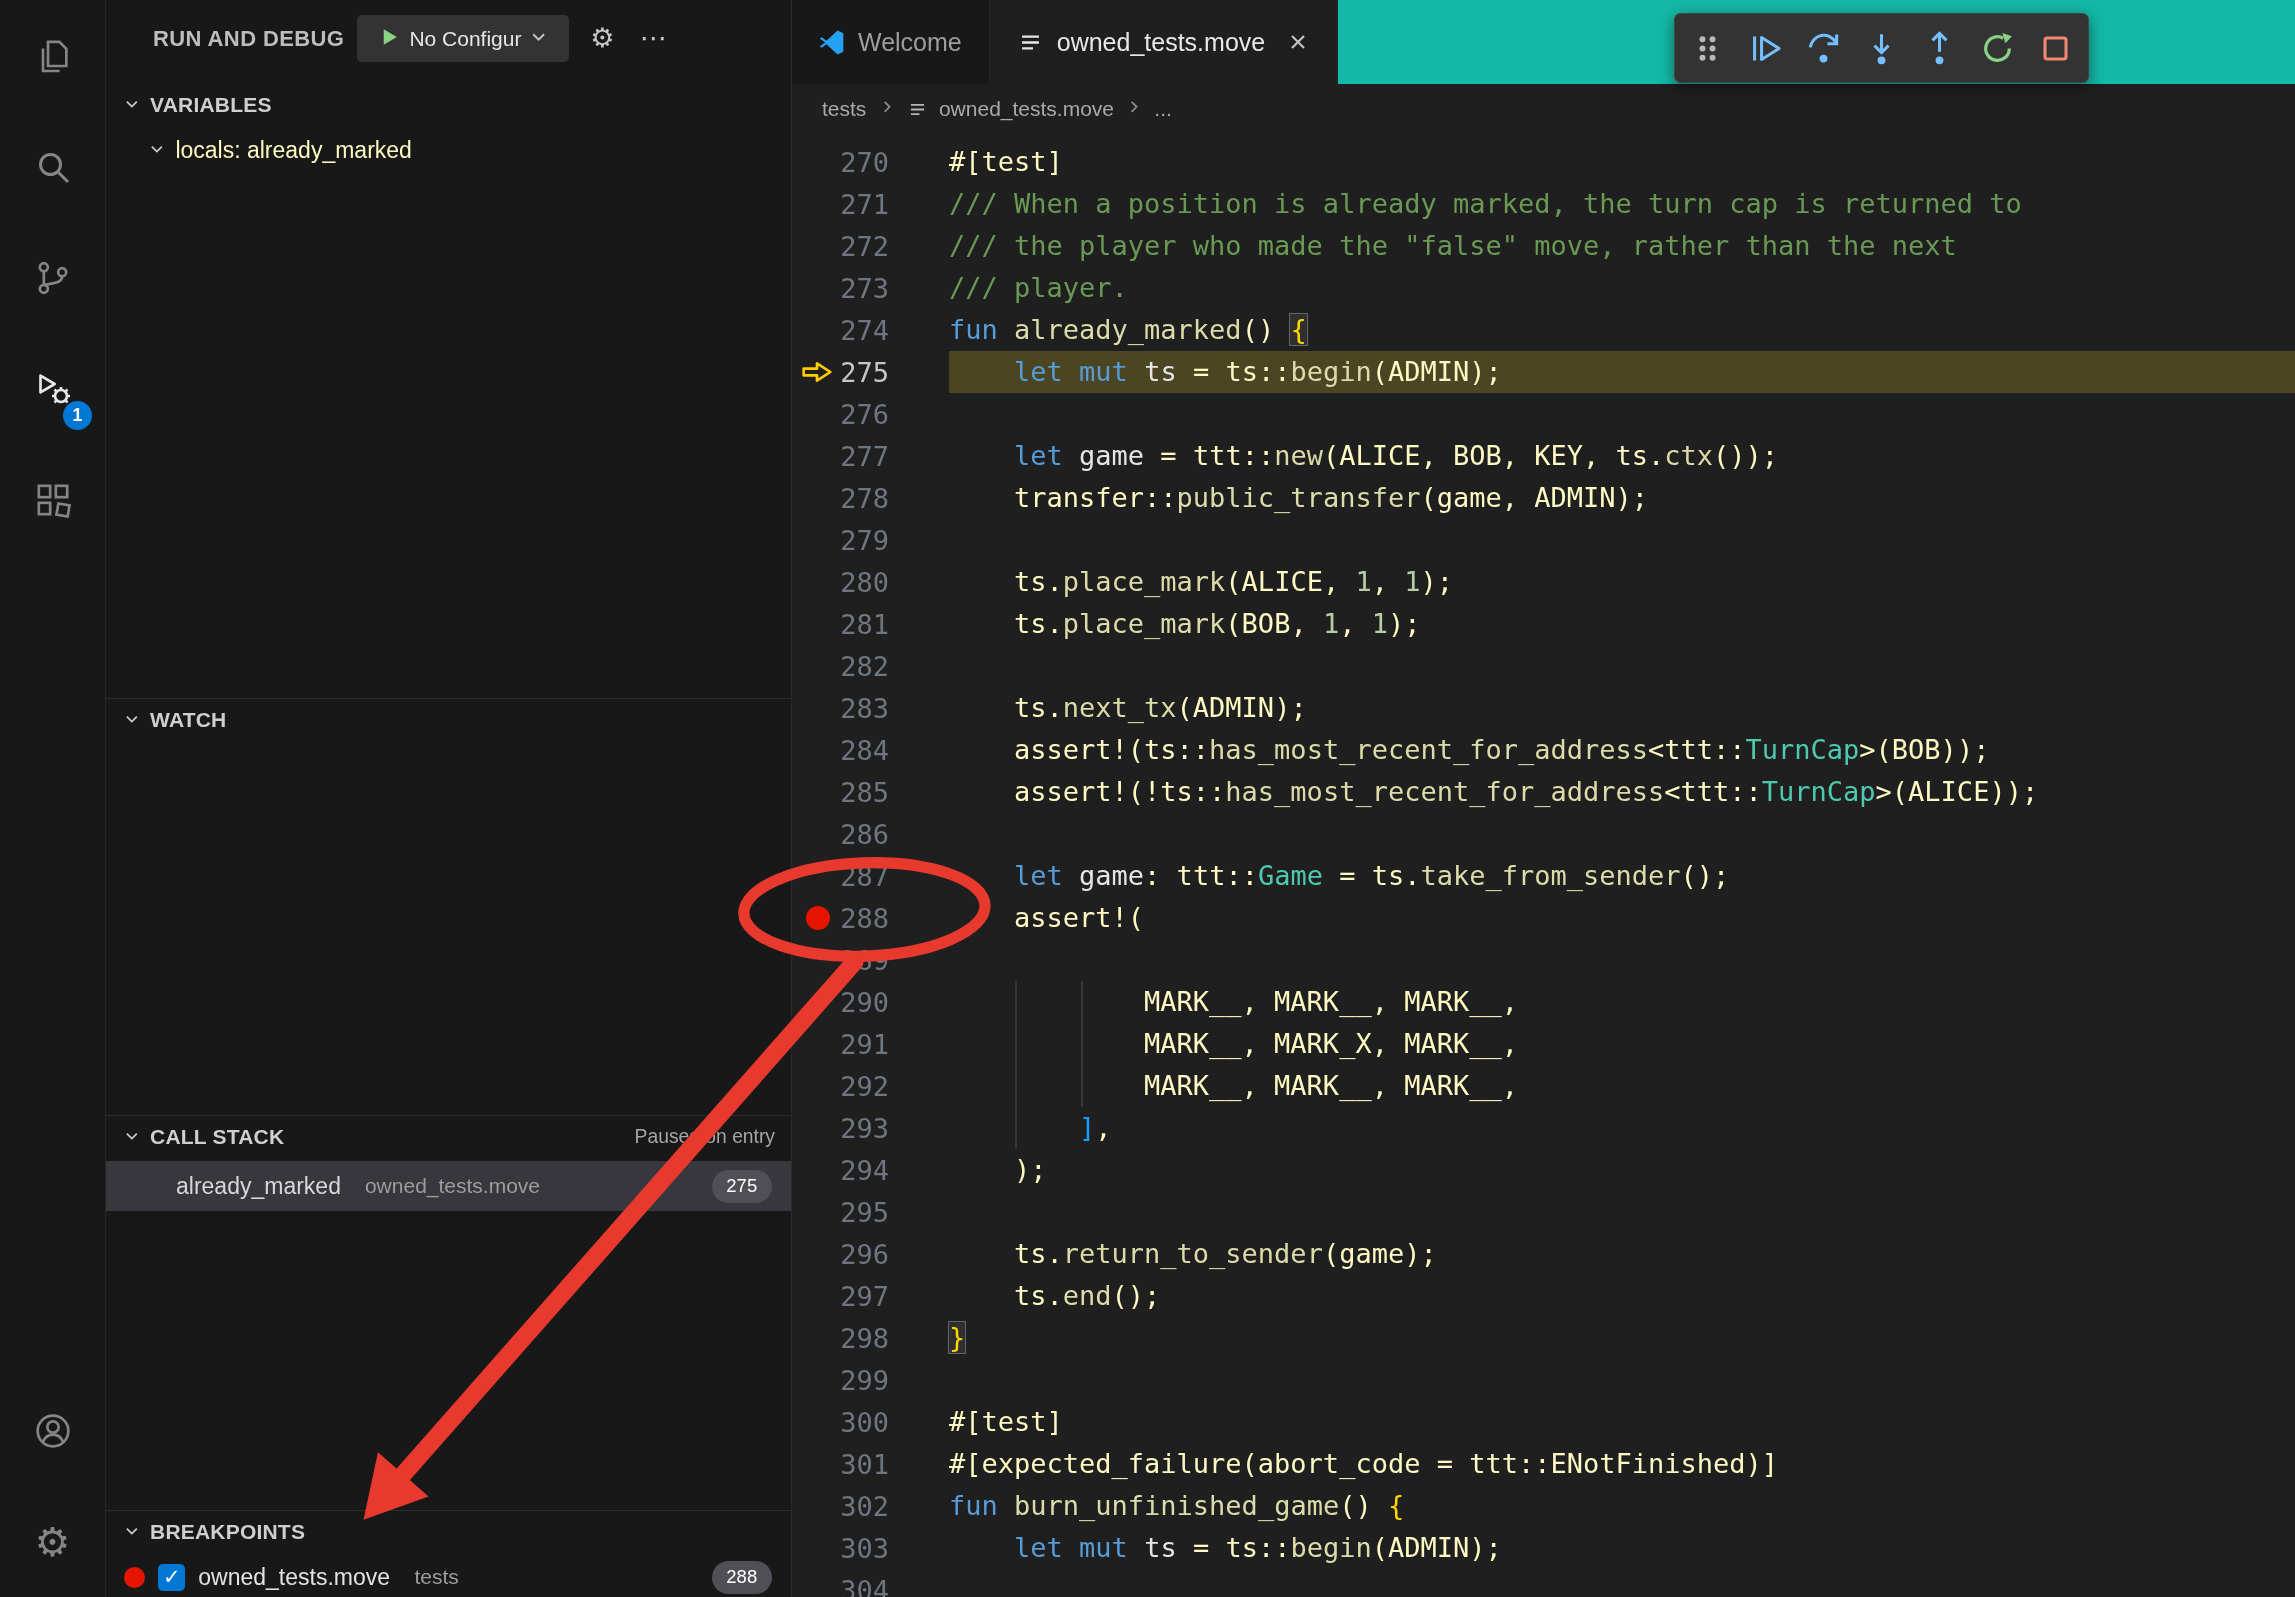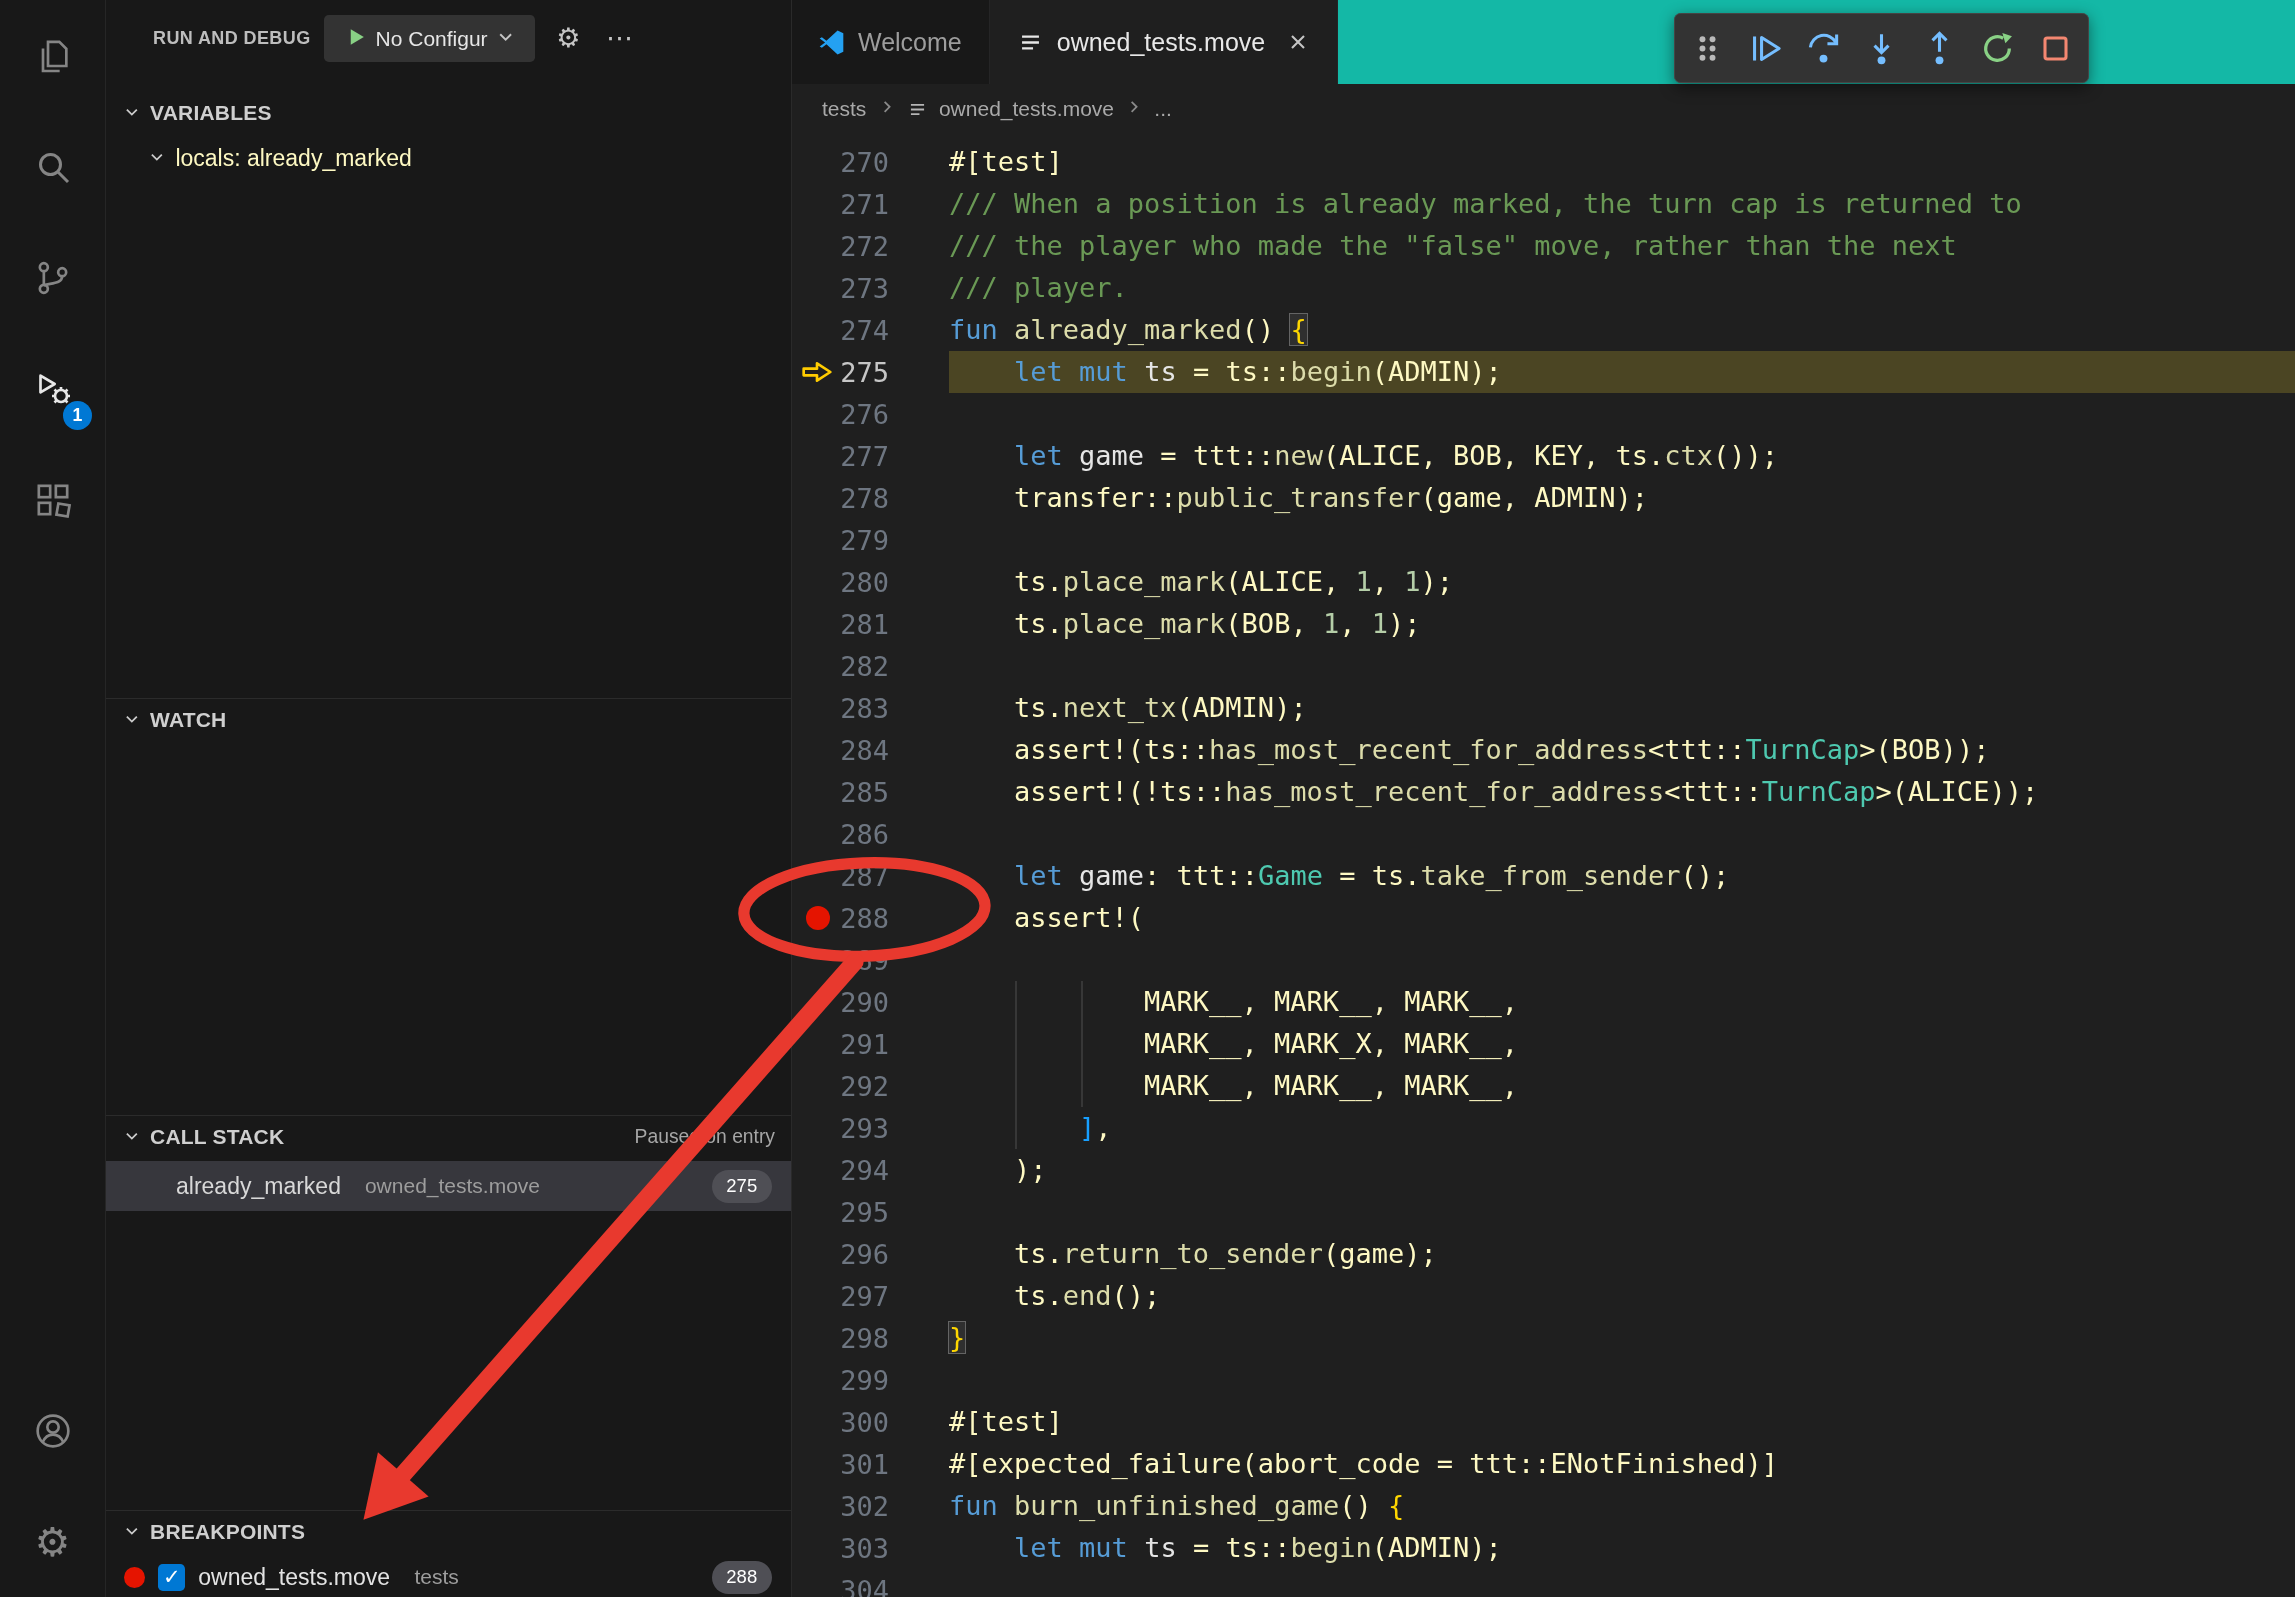--- a/index.html
+++ b/index.html
@@ -17,7 +17,7 @@
   
   .sidebar{position:absolute;left:105px;top:0;width:686px;height:100%;background:#181818;border-right:0.8px solid #2a2a2a;z-index:4}
   .sidebar-header{height:77px;display:flex;align-items:center}
-  .sidebar-title{margin-left:48px;font-size:18px;font-weight:700;color:#bdbdbd;letter-spacing:0.4px;white-space:nowrap}
+  .sidebar-title{margin-left:48px;font-size:22px;font-weight:700;color:#bdbdbd;letter-spacing:0.4px;white-space:nowrap}
   .config-pill{margin-left:13px;height:47px;background:#333333;border-radius:4.8px;display:flex;align-items:center;padding:0 20px;gap:8px;cursor:pointer}
   .config-pill svg{width:24px;height:24px}
   .config-label{font-size:21px;color:#e6e6e6;white-space:nowrap}

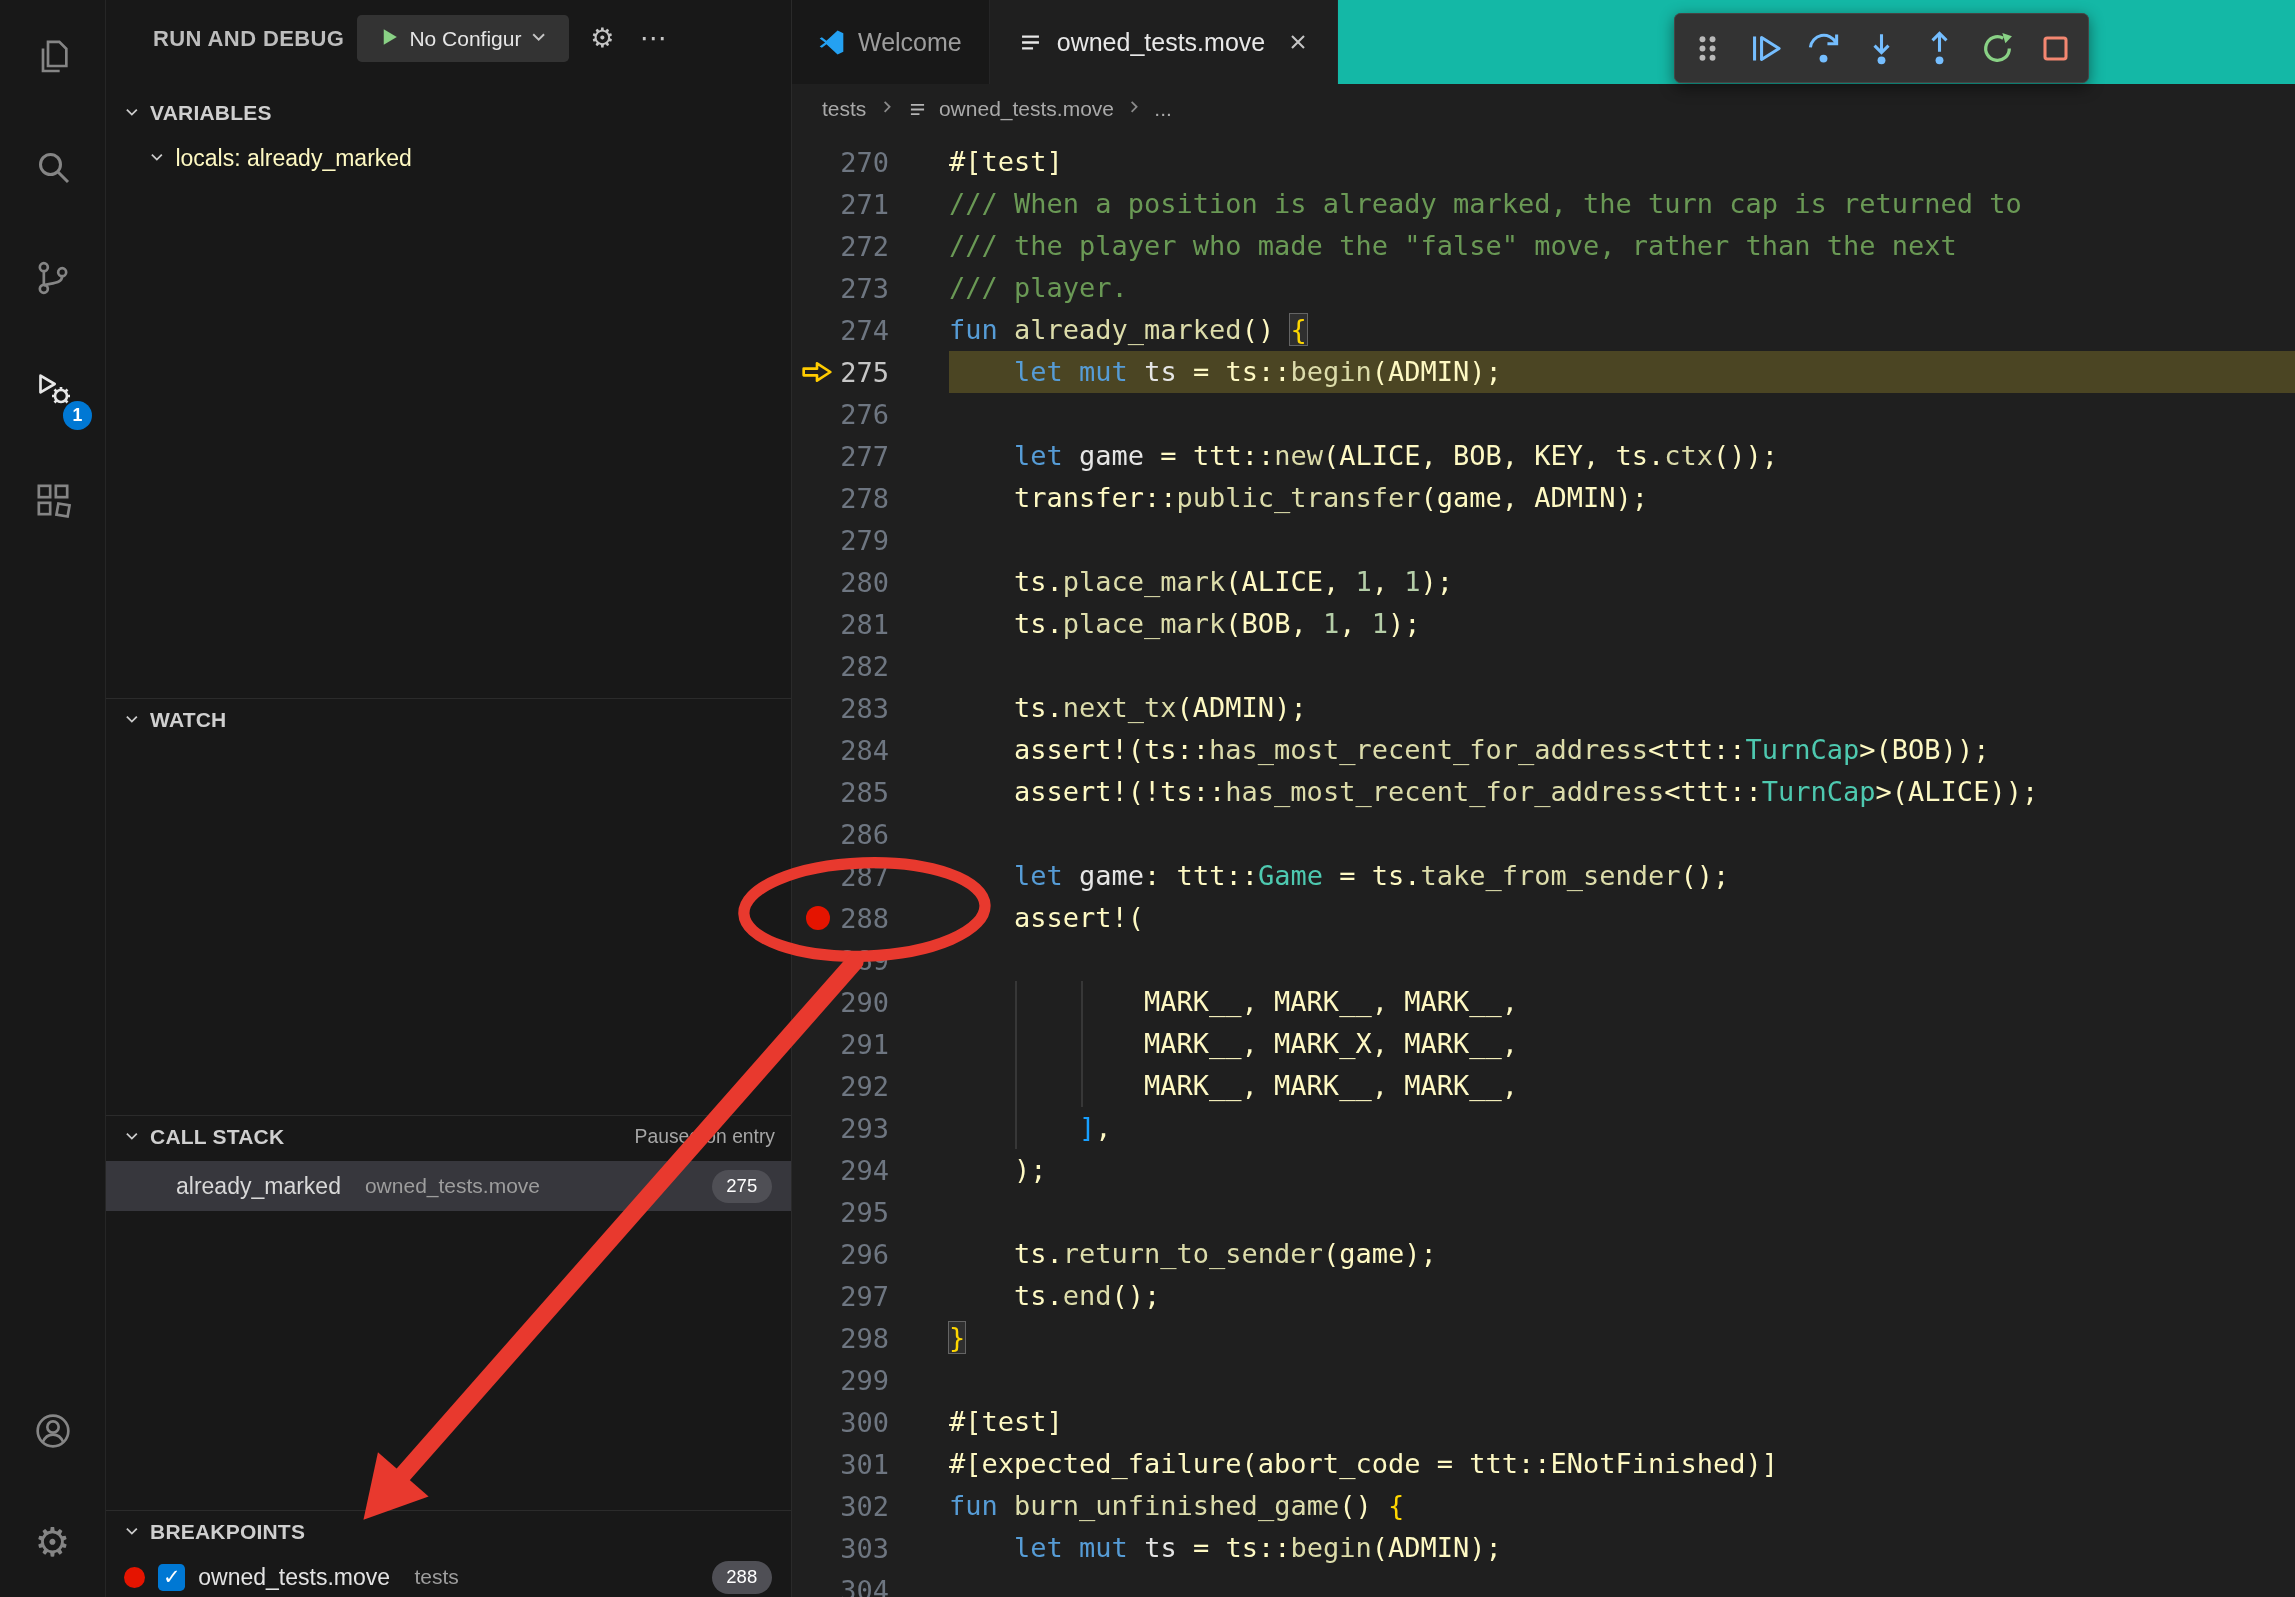--- a/index.html
+++ b/index.html
@@ -29,7 +29,7 @@
   .section-header .chev svg{width:17.7px;height:17.7px;color:#cccccc}
   .section-label{font-size:21px;font-weight:700;color:#cfcfcf;letter-spacing:0.2px}
   .paused{margin-left:auto;padding-right:16px;font-size:19.3px;color:#a6a6a6;font-weight:400}
-  #sec-variables{top:92px;height:614px}
+  #sec-variables{top:84px;height:614px}
   #sec-watch{top:698px;height:417px;border-top:0.8px solid #2b2b2b}
   #sec-callstack{top:1115px;height:396px;border-top:0.8px solid #2b2b2b}
   #sec-breakpoints{top:1510px;bottom:0;border-top:0.8px solid #2b2b2b}

